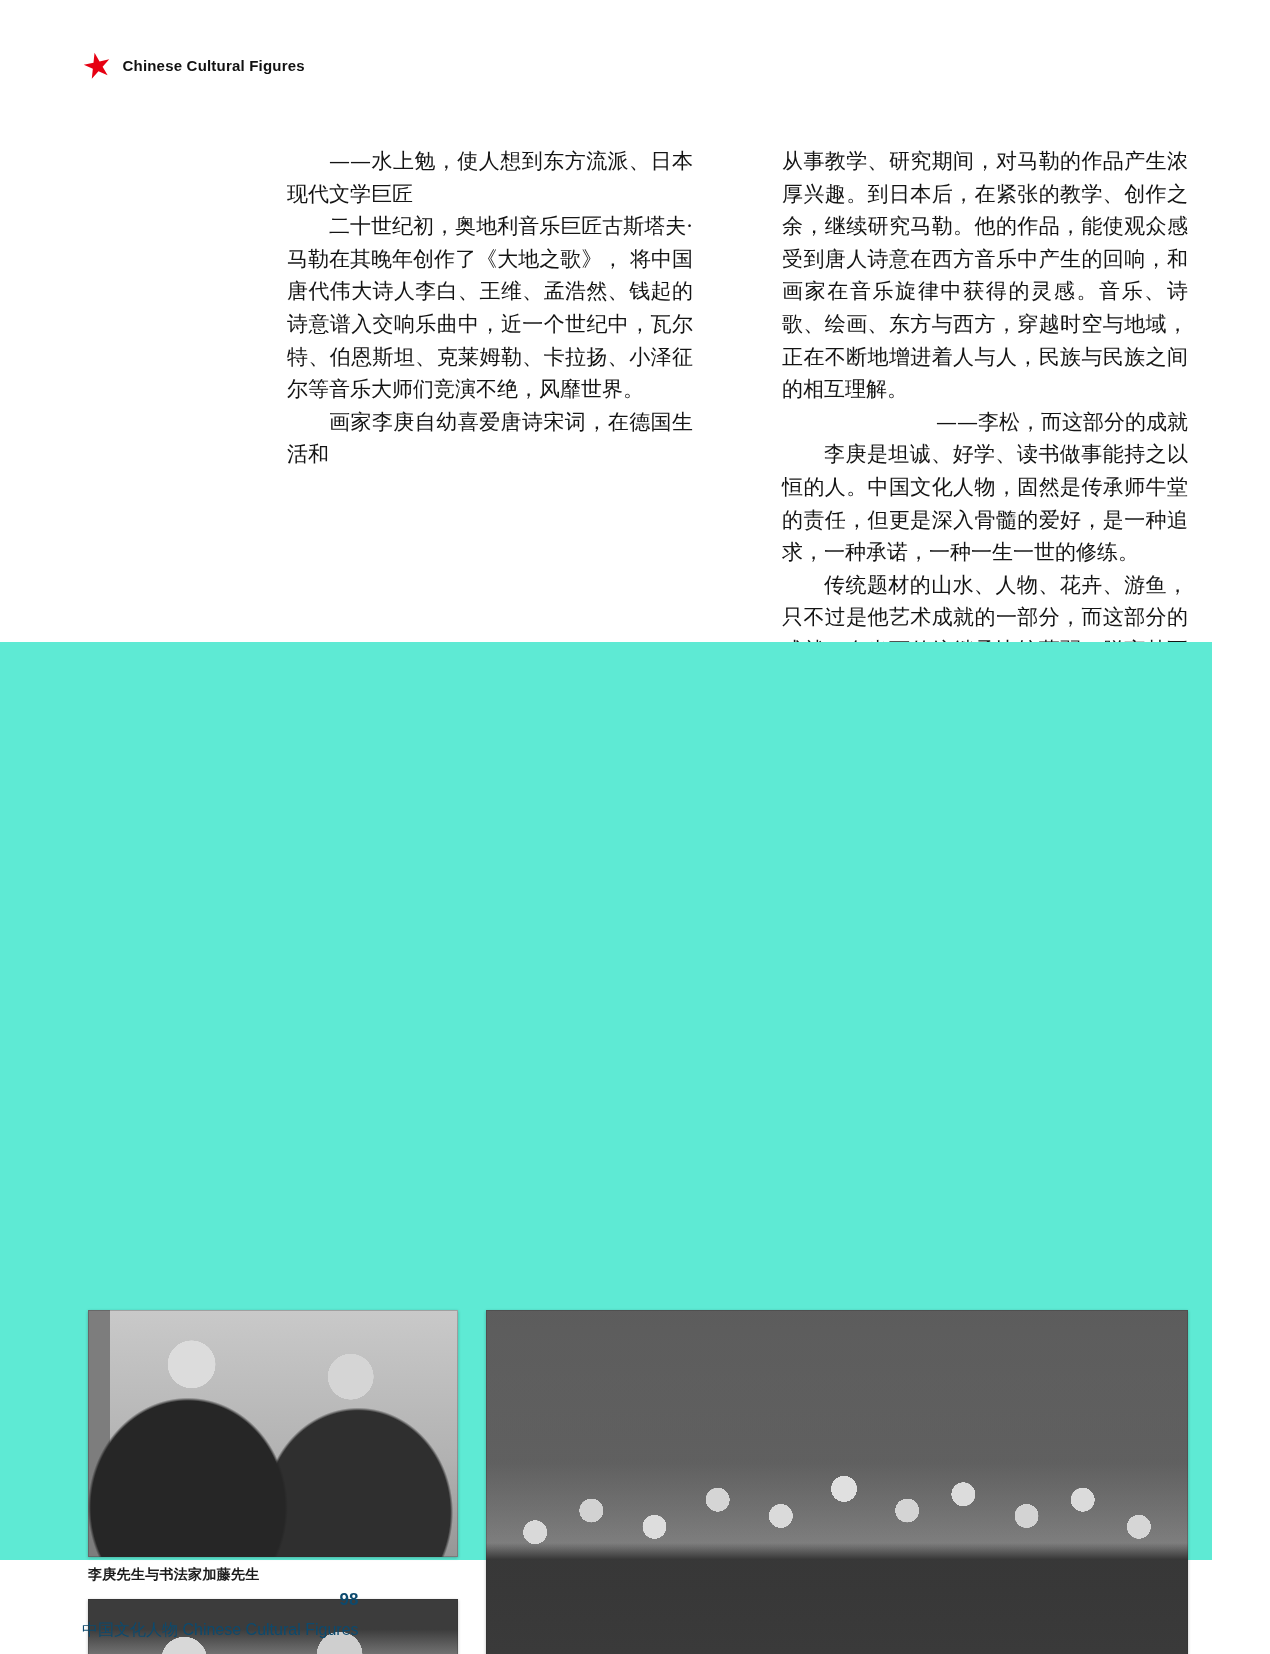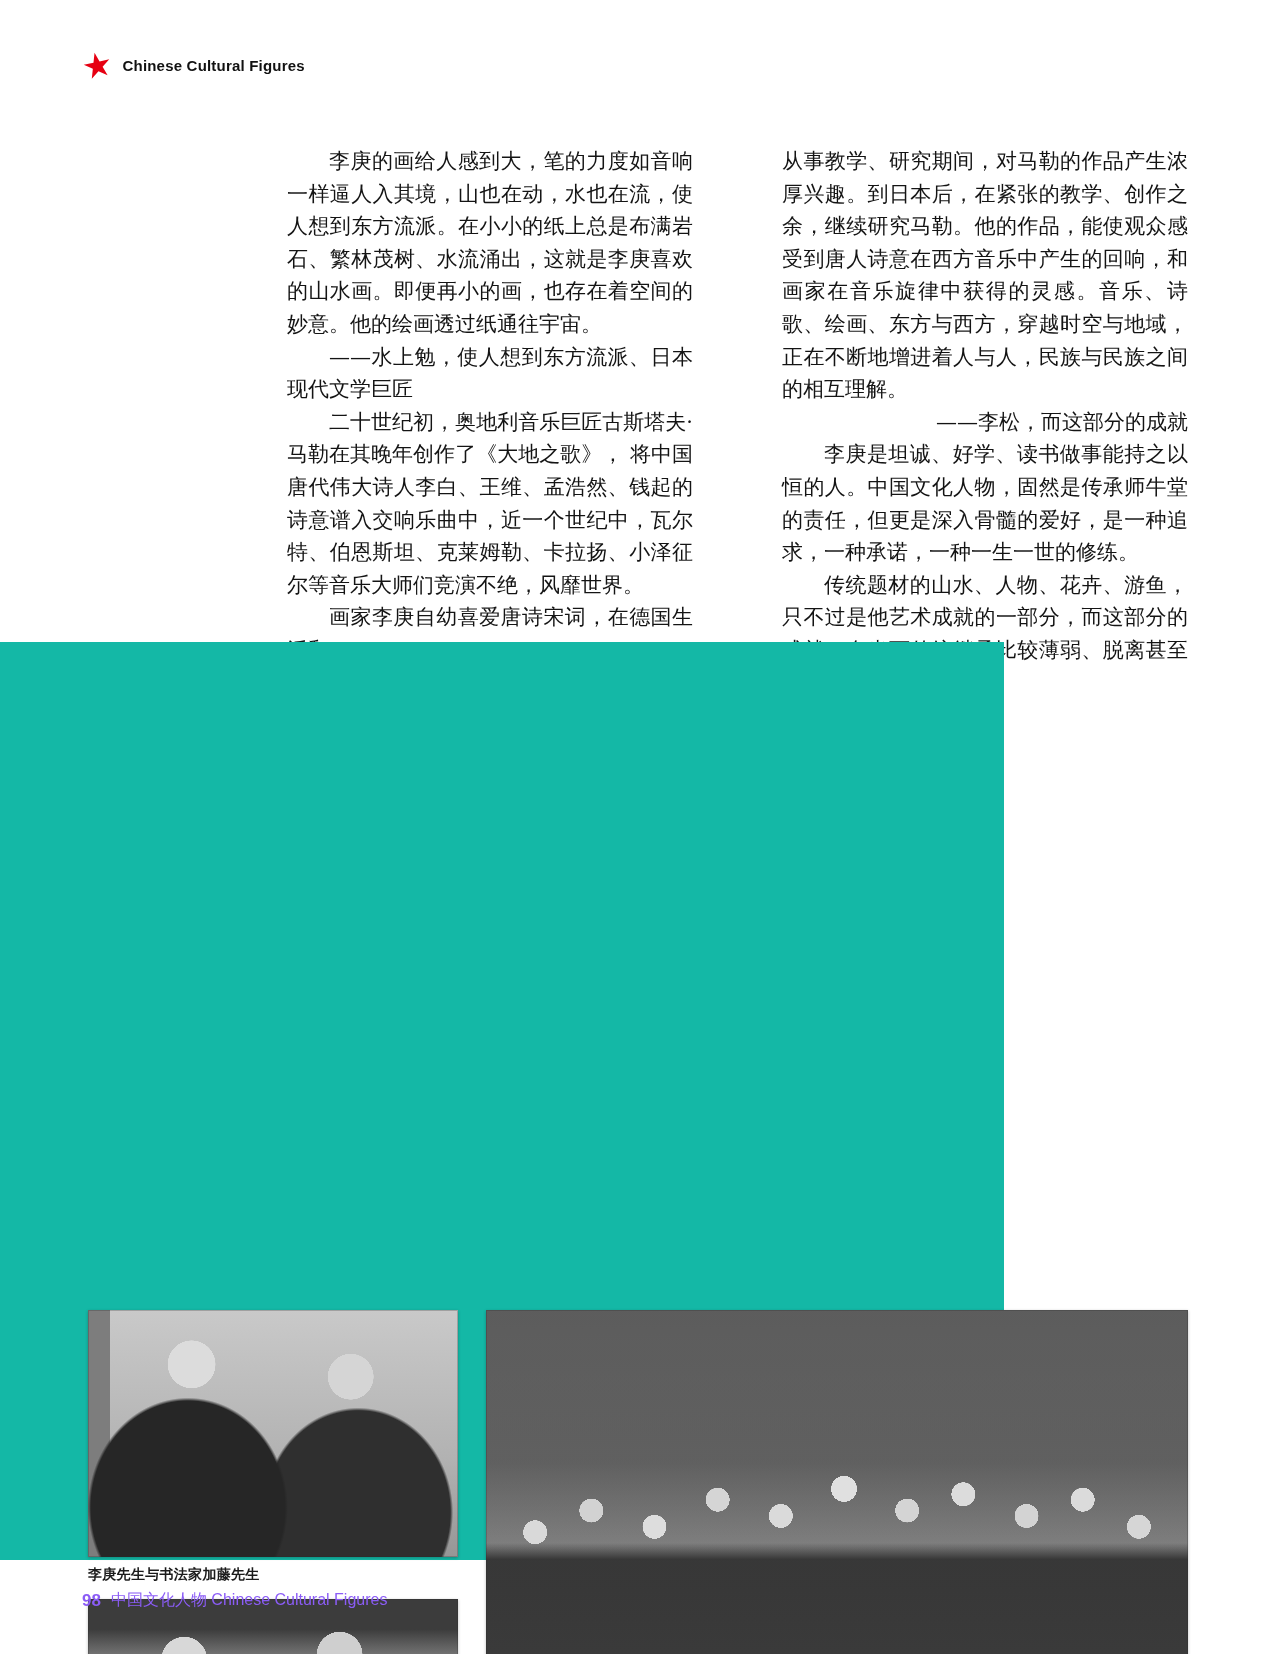--- a/index.html
+++ b/index.html
@@ -102,7 +102,6 @@
   </div>
 
   <div class="col col-left">
-    <p class="indent">李庚的画给人感到大，笔的力度如音响一样逼人入其境，山也在动，水也在流，使人想到东方流派。在小小的纸上总是布满岩石、繁林茂树、水流涌出，这就是李庚喜欢的山水画。即便再小的画，也存在着空间的妙意。他的绘画透过纸通往宇宙。</p>
     <p class="indent">——水上勉，使人想到东方流派、日本现代文学巨匠</p>
     <p class="indent gap-top">二十世纪初，奥地利音乐巨匠古斯塔夫·马勒在其晚年创作了《大地之歌》， 将中国唐代伟大诗人李白、王维、孟浩然、钱起的诗意谱入交响乐曲中，近一个世纪中，瓦尔特、伯恩斯坦、克莱姆勒、卡拉扬、小泽征尔等音乐大师们竞演不绝，风靡世界。</p>
     <p class="indent">画家李庚自幼喜爱唐诗宋词，在德国生活和</p>

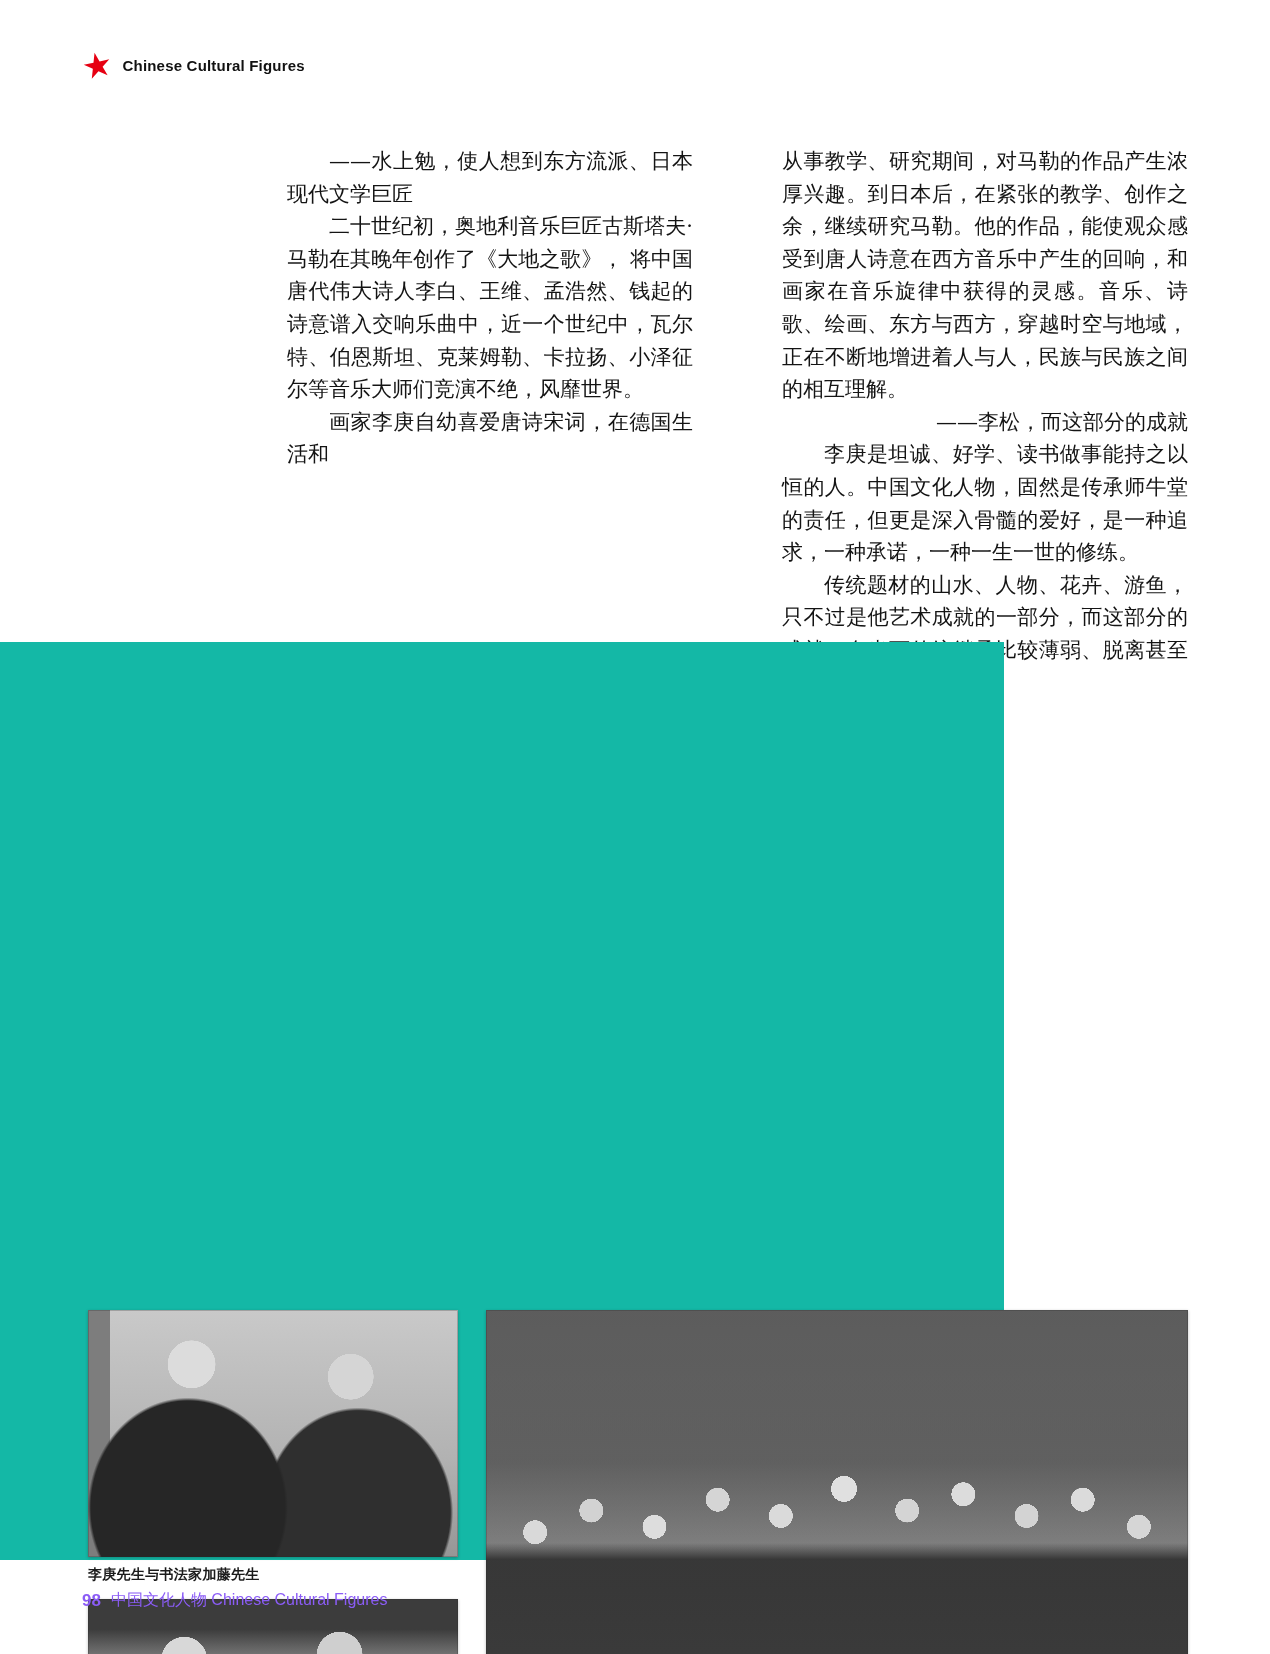--- a/index.html
+++ b/index.html
@@ -35,8 +35,8 @@
 
   
   .gallery-band {
-    position:absolute; left:0; top:642px; width:1004px; height:918px;
-    background:#14b8a6;
+    position:absolute; left:0; top:642px; width:1212px; height:918px;
+    background:#5eead4;
     text-align:right;
   }
   .photo { position:absolute; box-shadow:0 0 0 1px rgba(40,40,40,.25) inset, 0 1px 3px rgba(0,0,0,.25); }

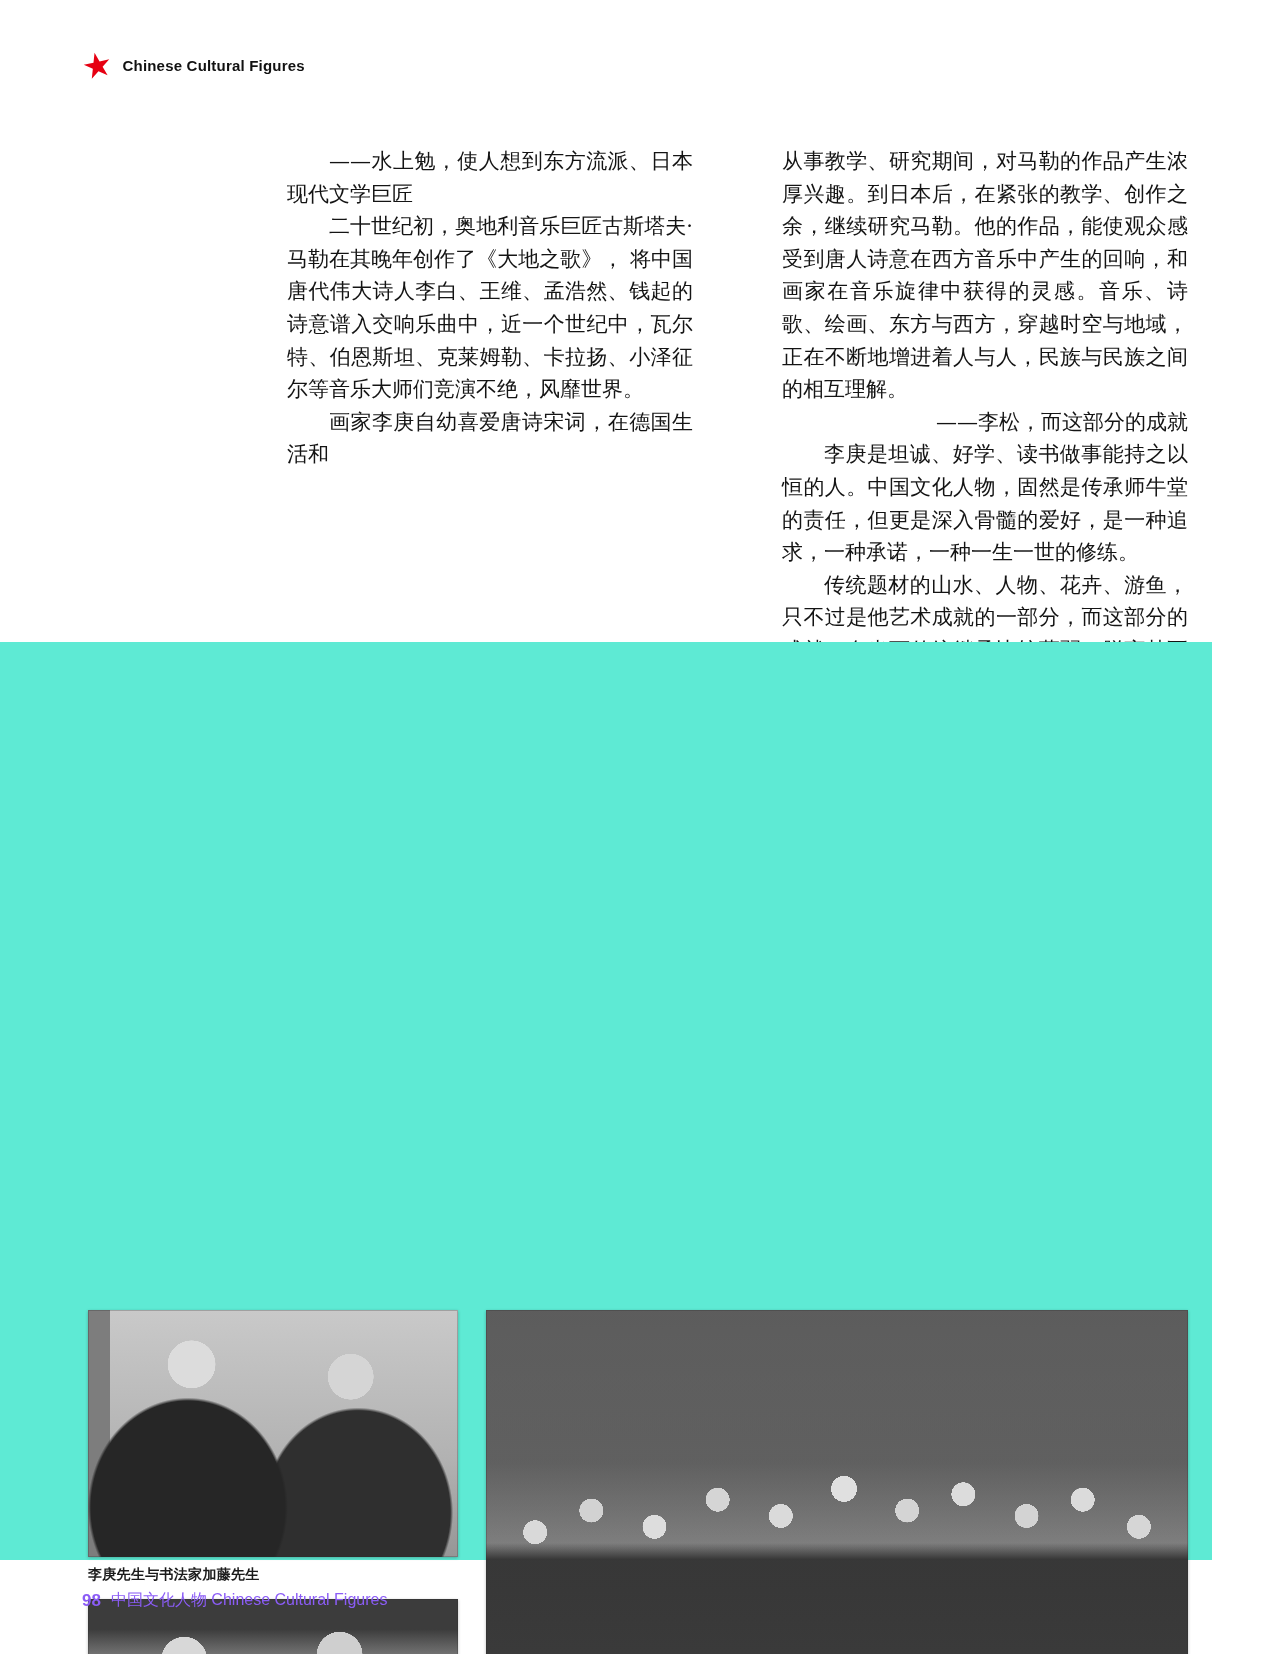--- a/index.html
+++ b/index.html
@@ -86,7 +86,7 @@
   
   .footer {
     position:absolute; left:82px; top:1590px; display:flex; align-items:flex-end; gap:10px;
-    font-family:"Liberation Sans","DejaVu Sans",sans-serif; color:#8b5cf6;
+    font-family:"Liberation Sans","DejaVu Sans",sans-serif; color:#0c4a6e;flex-direction:column;
   }
   .footer .pagenum { font-size:17px; font-weight:bold; }
   .footer .foottext { font-size:16px; }

